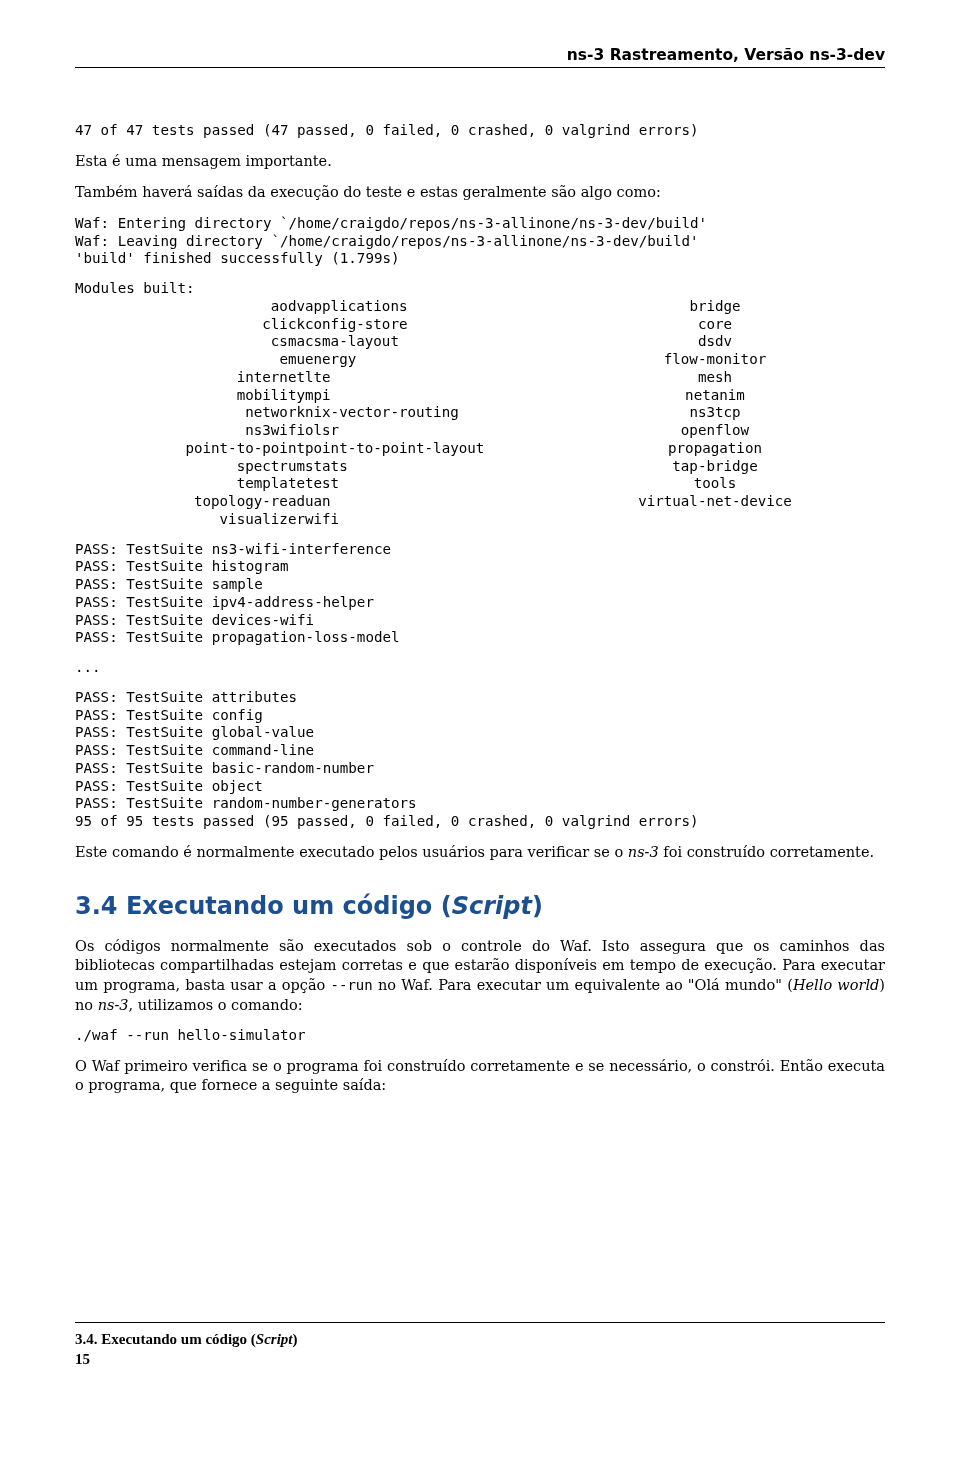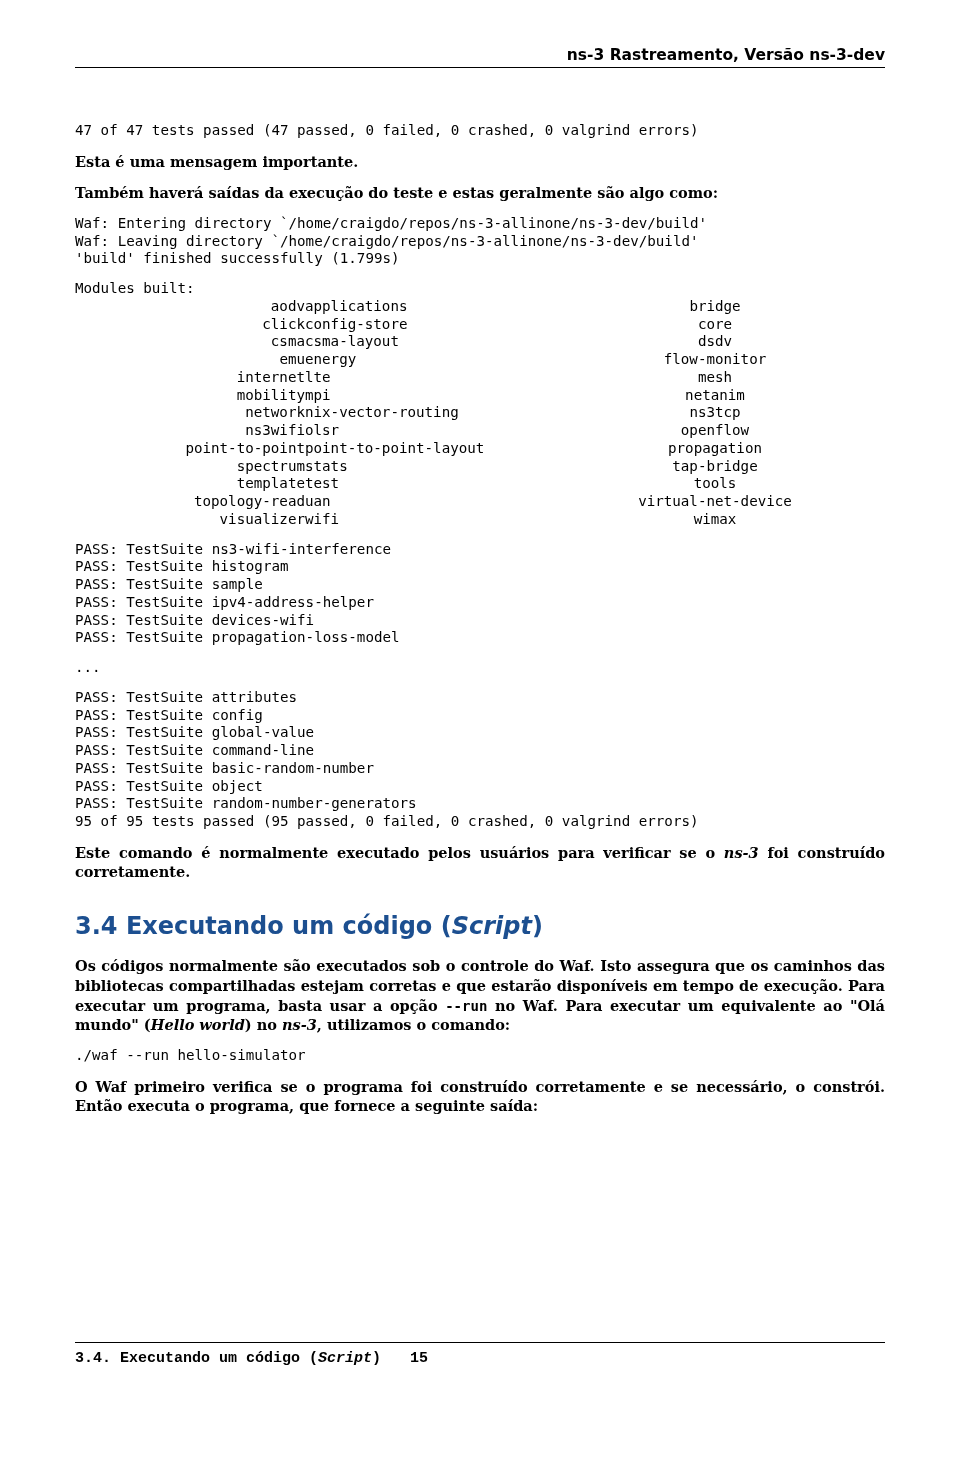--- a/index.html
+++ b/index.html
@@ -49,7 +49,6 @@
   p.body {
     margin: 4px 0 12px 0;
     text-align: justify;
-    font-weight: bold;
   }
   .mono-inline {
     font-family: "DejaVu Sans Mono", Menlo, Consolas, monospace;

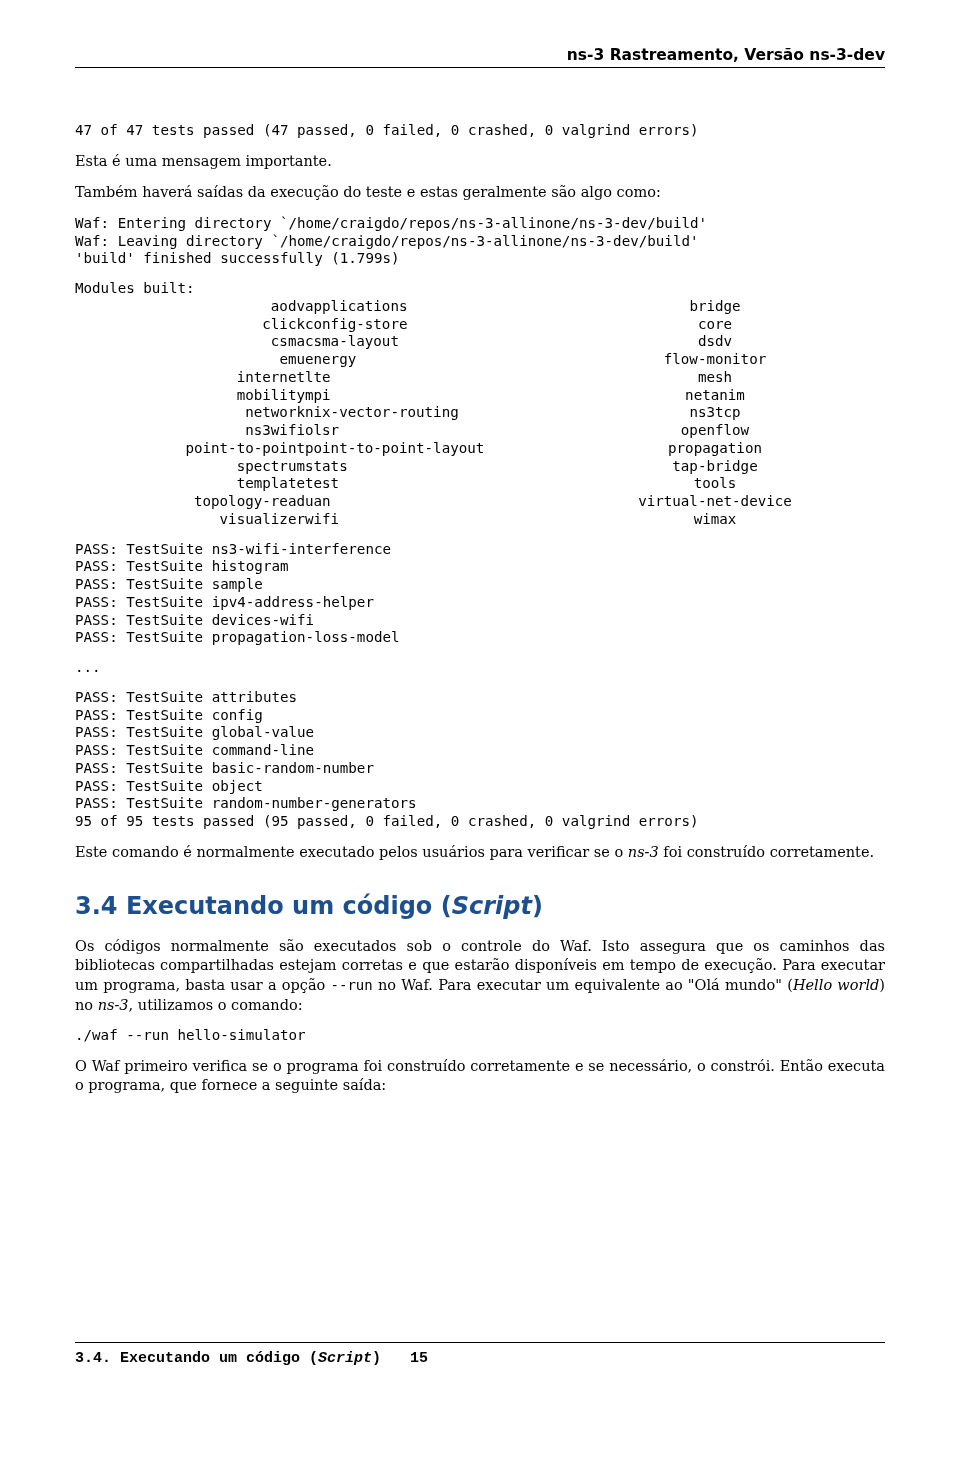--- a/index.html
+++ b/index.html
@@ -162,7 +162,6 @@
             <div>tap-bridge</div>
             <div>tools</div>
             <div>virtual-net-device</div>
-            <div>wimax</div>
           </div>
       </div>
     </div>

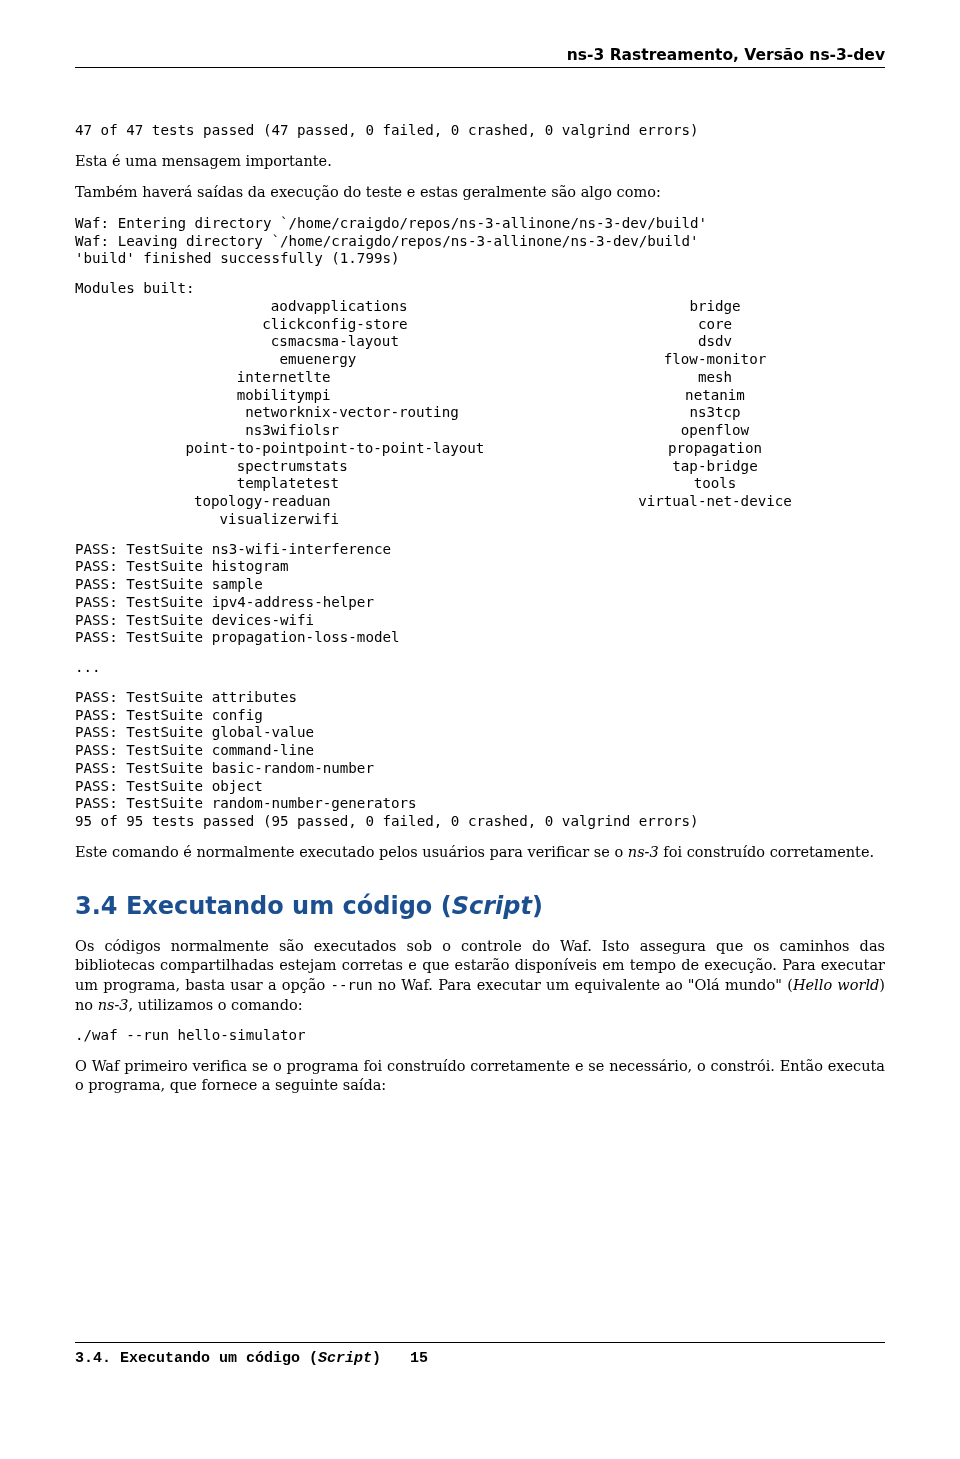--- a/index.html
+++ b/index.html
@@ -85,9 +85,10 @@
   }
   .footer-row {
     display: flex;
-    justify-content: flex-start;
-    font-family: Liberation Mono, monospace;
+    justify-content: flex-end;
+    font-family: Liberation Serif, serif;
     font-size: 15px;
+    flex-direction: column;
   }
   .footer-left { font-weight: bold; }
   .footer-left .ital { font-style: italic; }

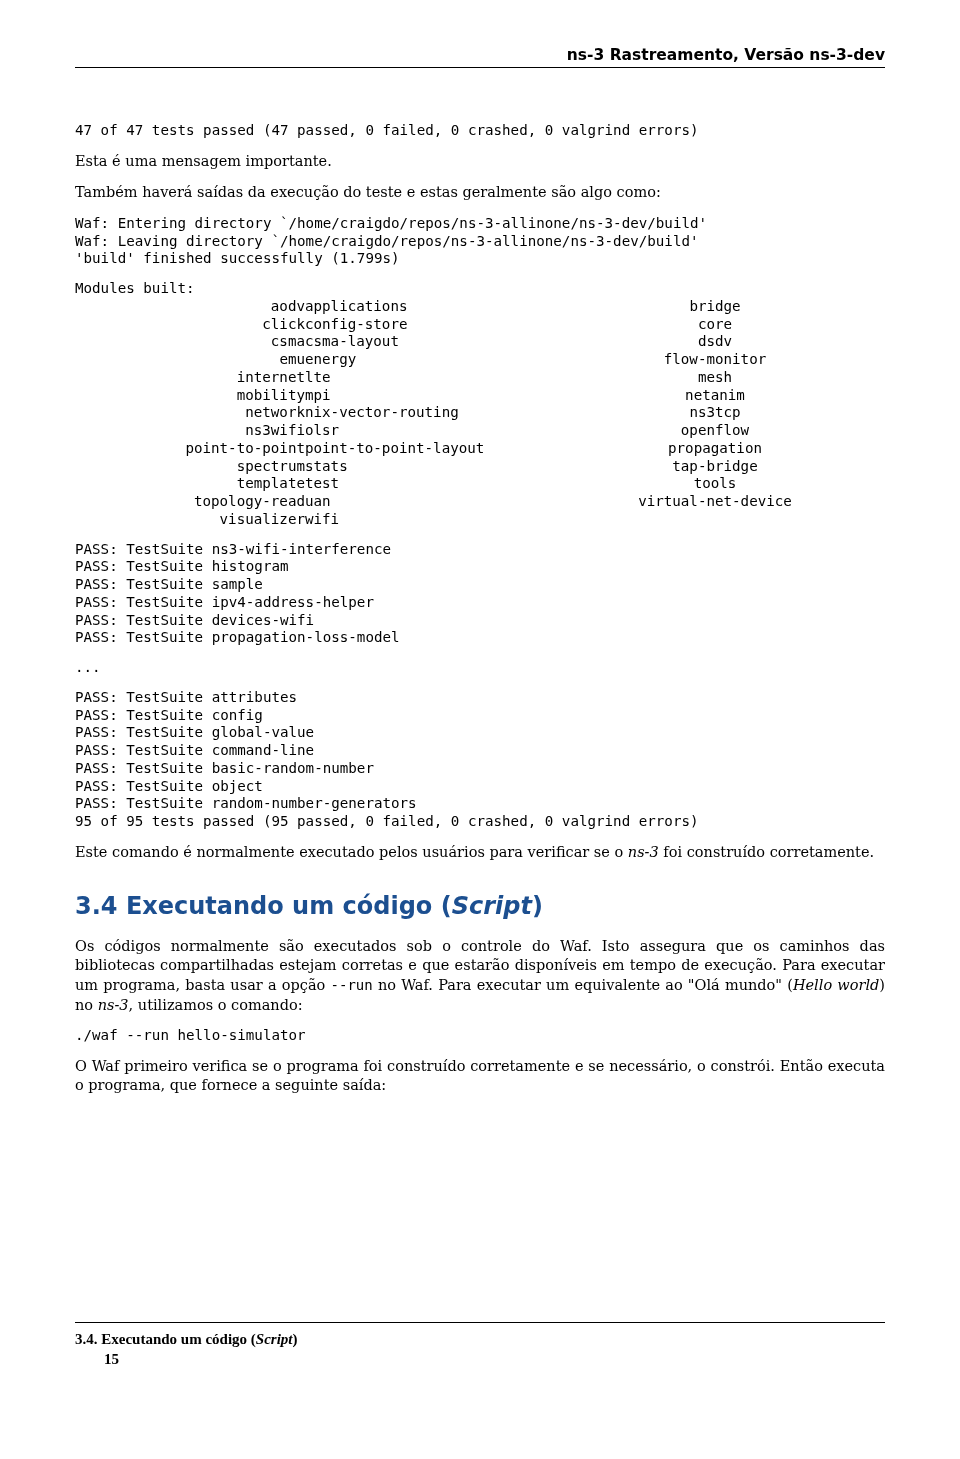--- a/index.html
+++ b/index.html
@@ -92,7 +92,7 @@
   }
   .footer-left { font-weight: bold; }
   .footer-left .ital { font-style: italic; }
-  .footer-right { font-weight: bold; margin-left: 29px; }
+  .footer-right { font-weight: bold; }
 </style>
 </head>
 <body>

